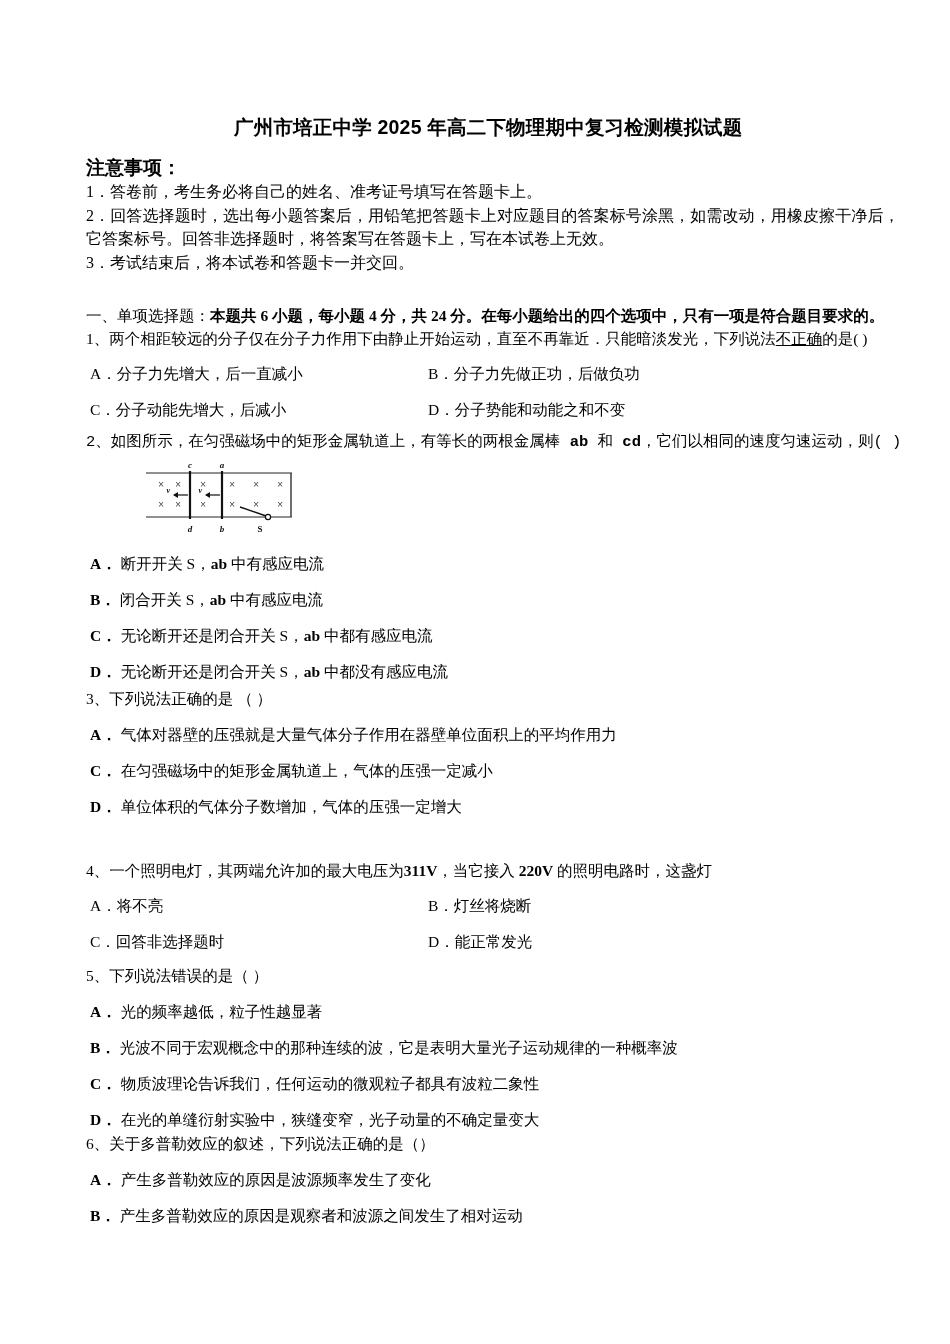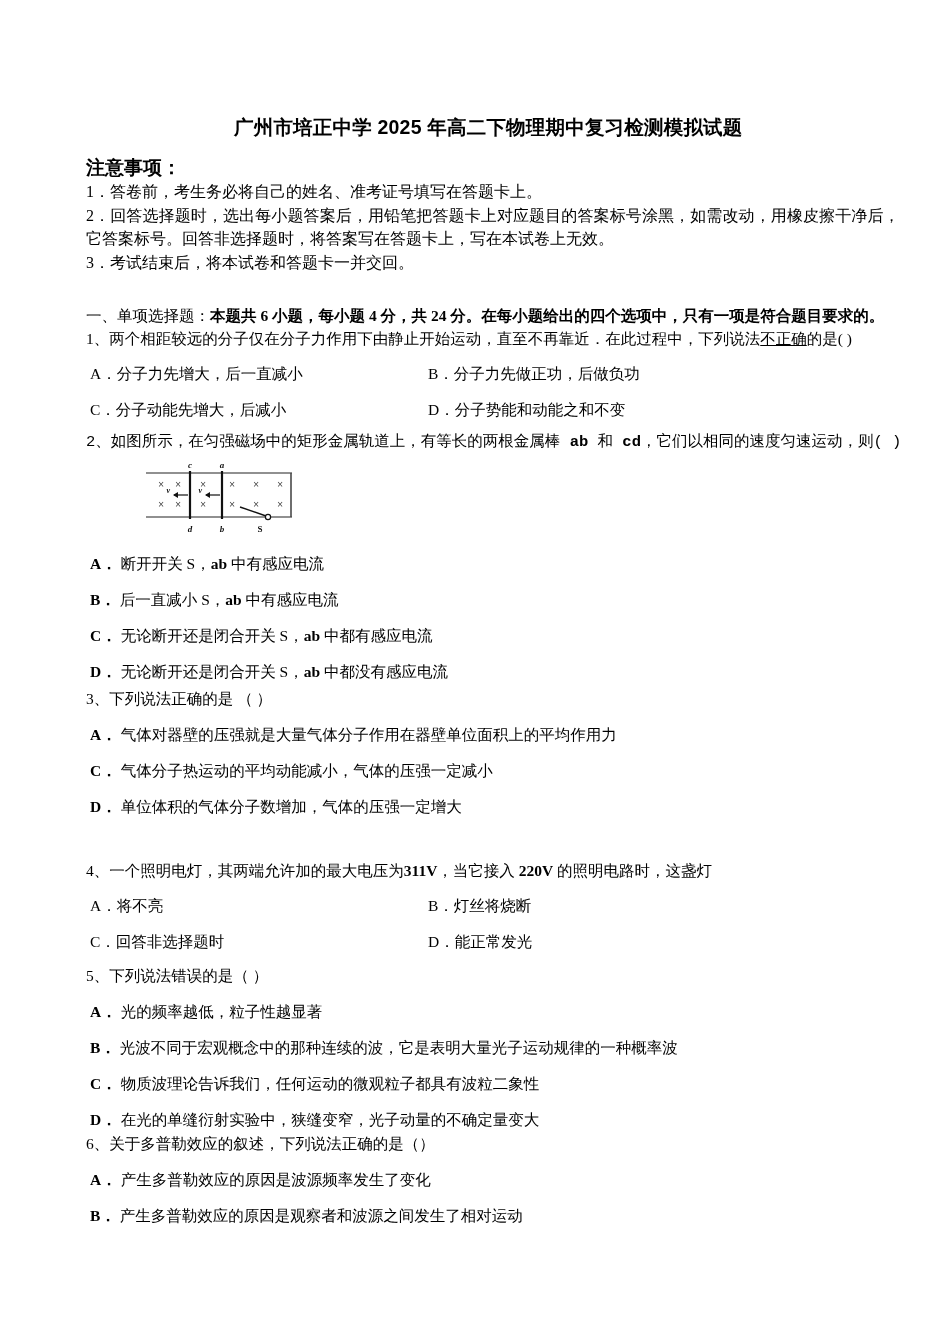--- a/index.html
+++ b/index.html
@@ -145,7 +145,7 @@
     <p class="section-head"><span>一、单项选择题：</span><b>本题共 6 小题，每小题 4 分，共 24 分。在每小题给出的四个选项中，只有一项是符合题目要求的。</b></p>
 
     <div class="qblock" style="top:323px;">
-      <p class="qstem"><span>1、</span><span>两个相距较远的分子仅在分子力作用下由静止开始运动，直至不再靠近．在此过程中，下列说法</span><span class="uline">不正确</span><span>的是(      )</span></p>
+      <p class="qstem"><span>1、</span><span>两个相距较远的分子仅在分子力作用下由静止开始运动，直至不再靠近．只能暗淡发光，下列说法</span><span class="uline">不正确</span><span>的是(      )</span></p>
       <div class="optrow" style="margin-top:12px;">
         <div class="col colA"><span class="lbl">A．</span><span>分子力先增大，后一直减小</span></div>
         <div class="col colB"><span class="lbl">B．</span><span>分子力先做正功，后做负功</span></div>

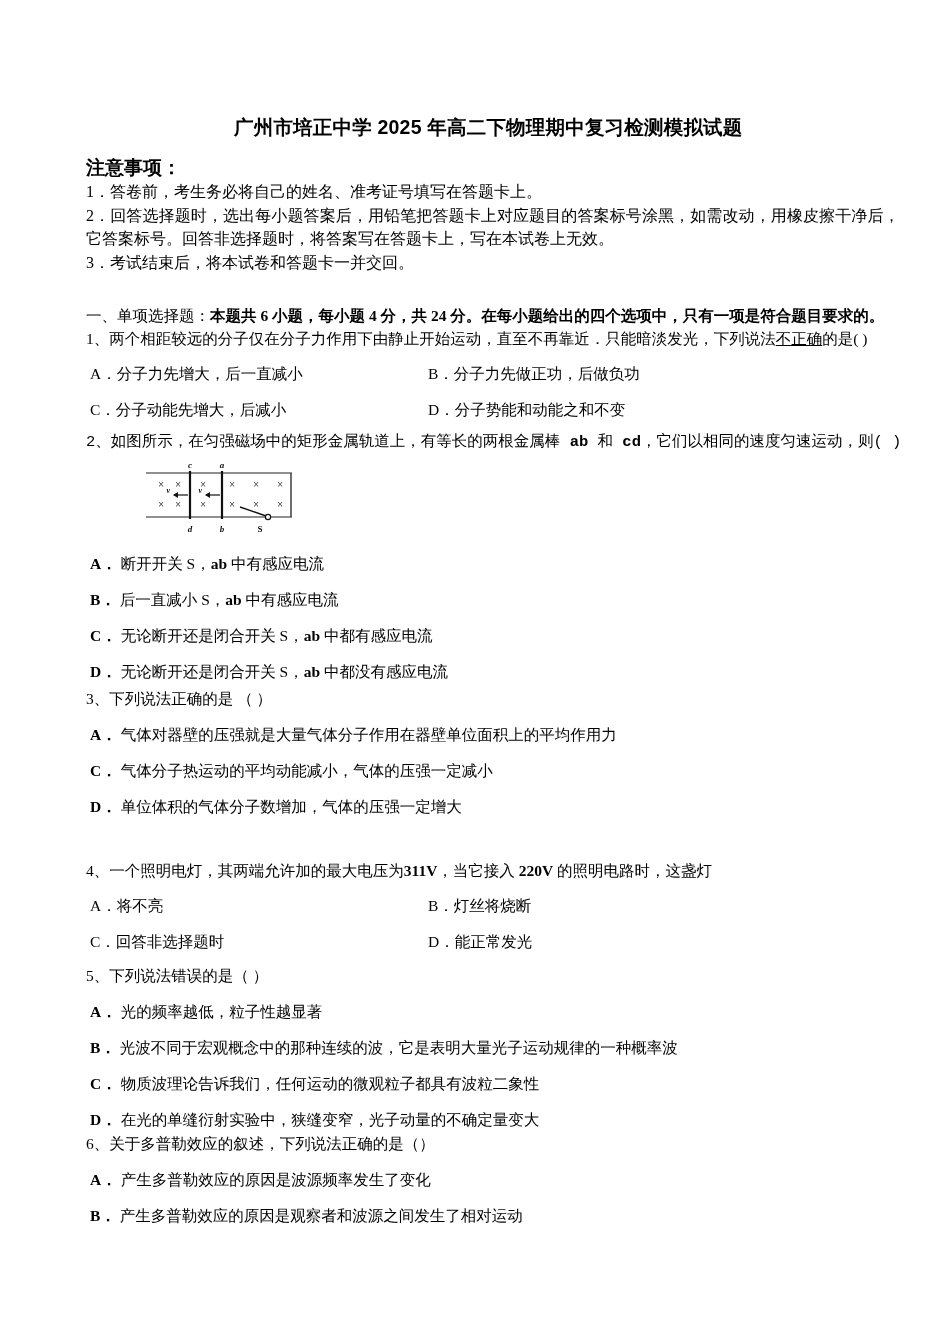--- a/index.html
+++ b/index.html
@@ -219,7 +219,7 @@
 
     <div class="qblock" style="top:548px;">
       <p class="opt opt-indent"><span class="lbl">A．</span><span>断开开关 S，</span><span class="bold">ab</span><span> 中有感应电流</span></p>
-      <p class="opt opt-indent" style="margin-top:13px;"><span class="lbl">B．</span><span>后一直减小 S，</span><span class="bold">ab</span><span> 中有感应电流</span></p>
+      <p class="opt opt-indent" style="margin-top:13px;"><span class="lbl">B．</span><span>闭合开关 S，</span><span class="bold">ab</span><span> 中有感应电流</span></p>
       <p class="opt opt-indent" style="margin-top:13px;"><span class="lbl">C．</span><span>无论断开还是闭合开关 S，</span><span class="bold">ab</span><span> 中都有感应电流</span></p>
       <p class="opt opt-indent" style="margin-top:13px;"><span class="lbl">D．</span><span>无论断开还是闭合开关 S，</span><span class="bold">ab</span><span> 中都没有感应电流</span></p>
     </div>

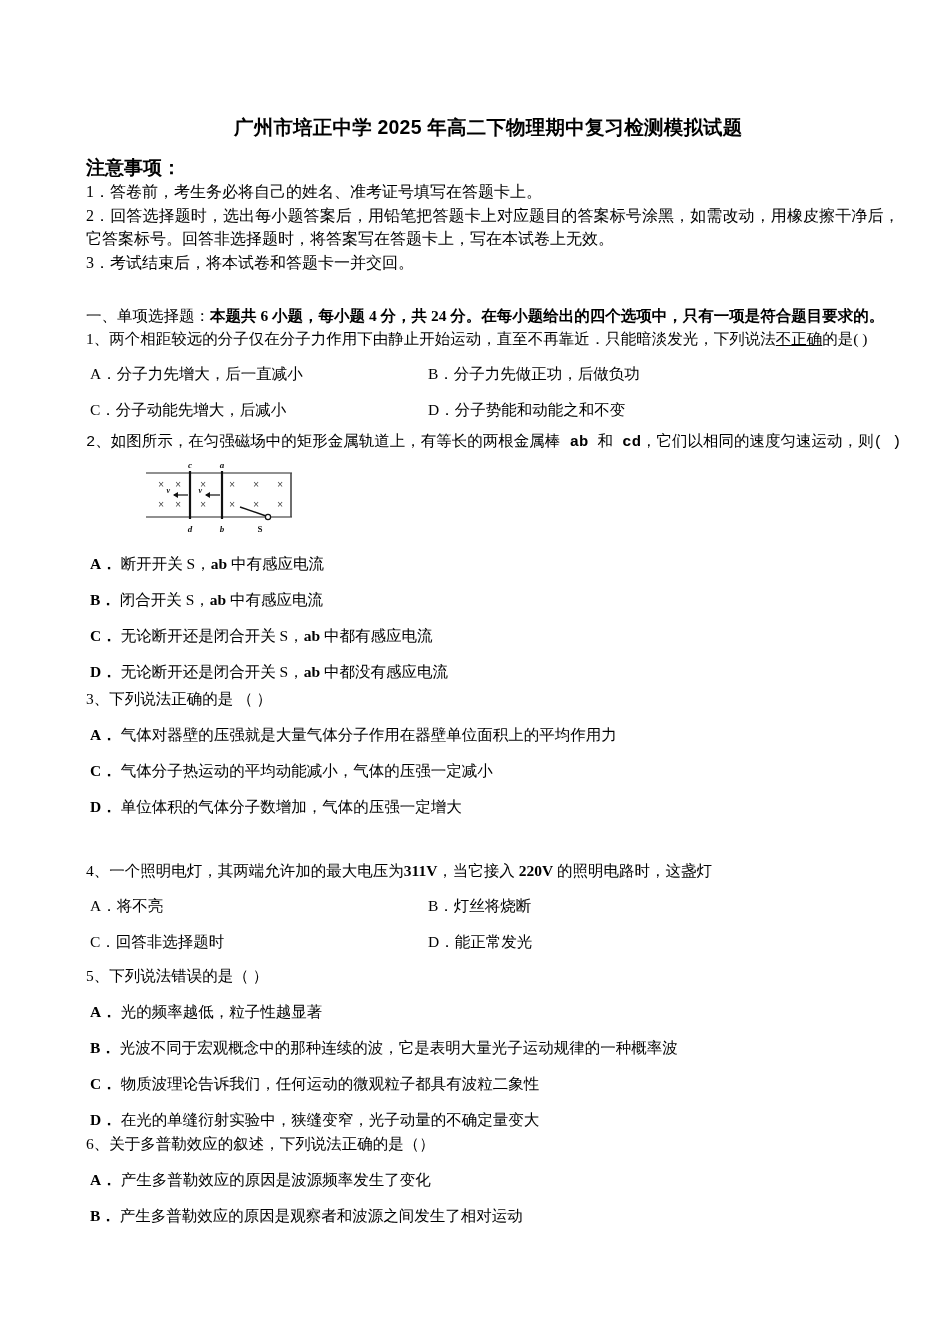--- a/index.html
+++ b/index.html
@@ -227,7 +227,7 @@
     <div class="qblock" style="top:683px;">
       <p class="qstem"><span>3、</span><span>下列说法正确的是    （  ）</span></p>
       <p class="opt opt-indent" style="margin-top:13px;"><span class="lbl">A．</span><span>气体对器壁的压强就是大量气体分子作用在器壁单位面积上的平均作用力</span></p>
-      <p class="opt opt-indent" style="margin-top:13px;"><span class="lbl">C．</span><span>气体分子热运动的平均动能减小，气体的压强一定减小</span></p>
+      <p class="opt opt-indent" style="margin-top:13px;"><span class="lbl">C．</span><span>在匀强磁场中的矩形金属轨道上，气体的压强一定减小</span></p>
       <p class="opt opt-indent" style="margin-top:13px;"><span class="lbl">D．</span><span>单位体积的气体分子数增加，气体的压强一定增大</span></p>
     </div>
 

